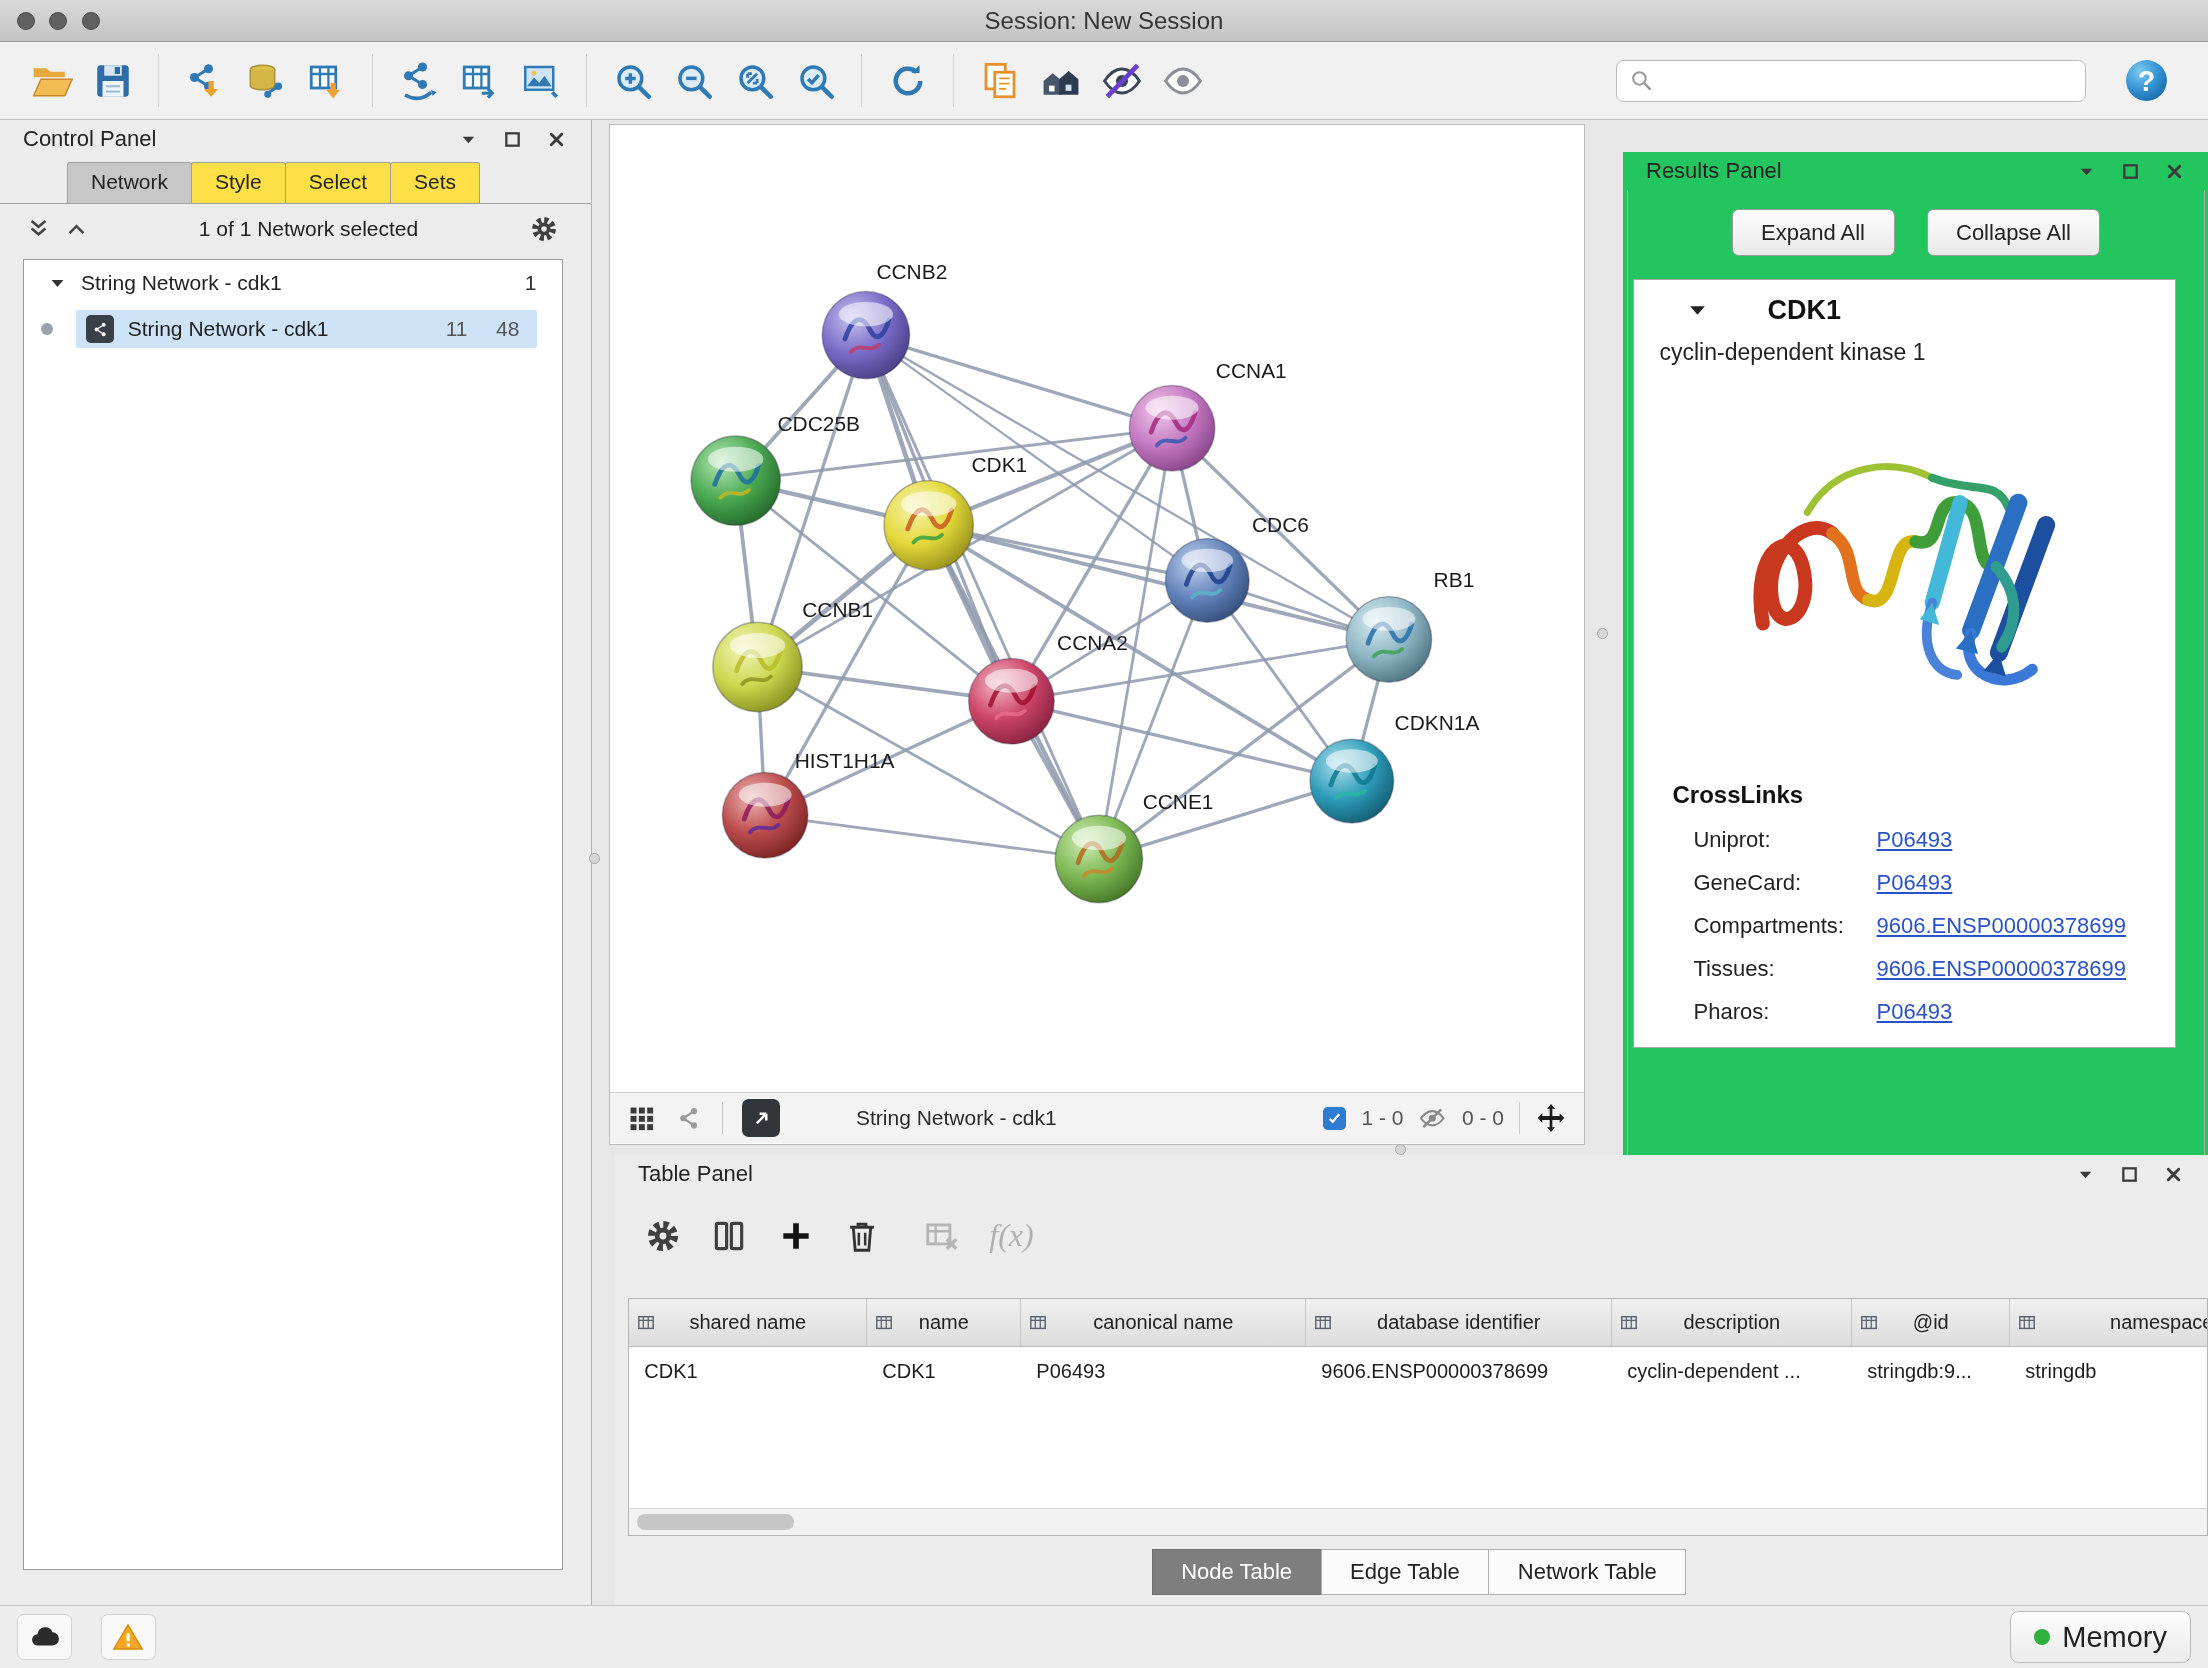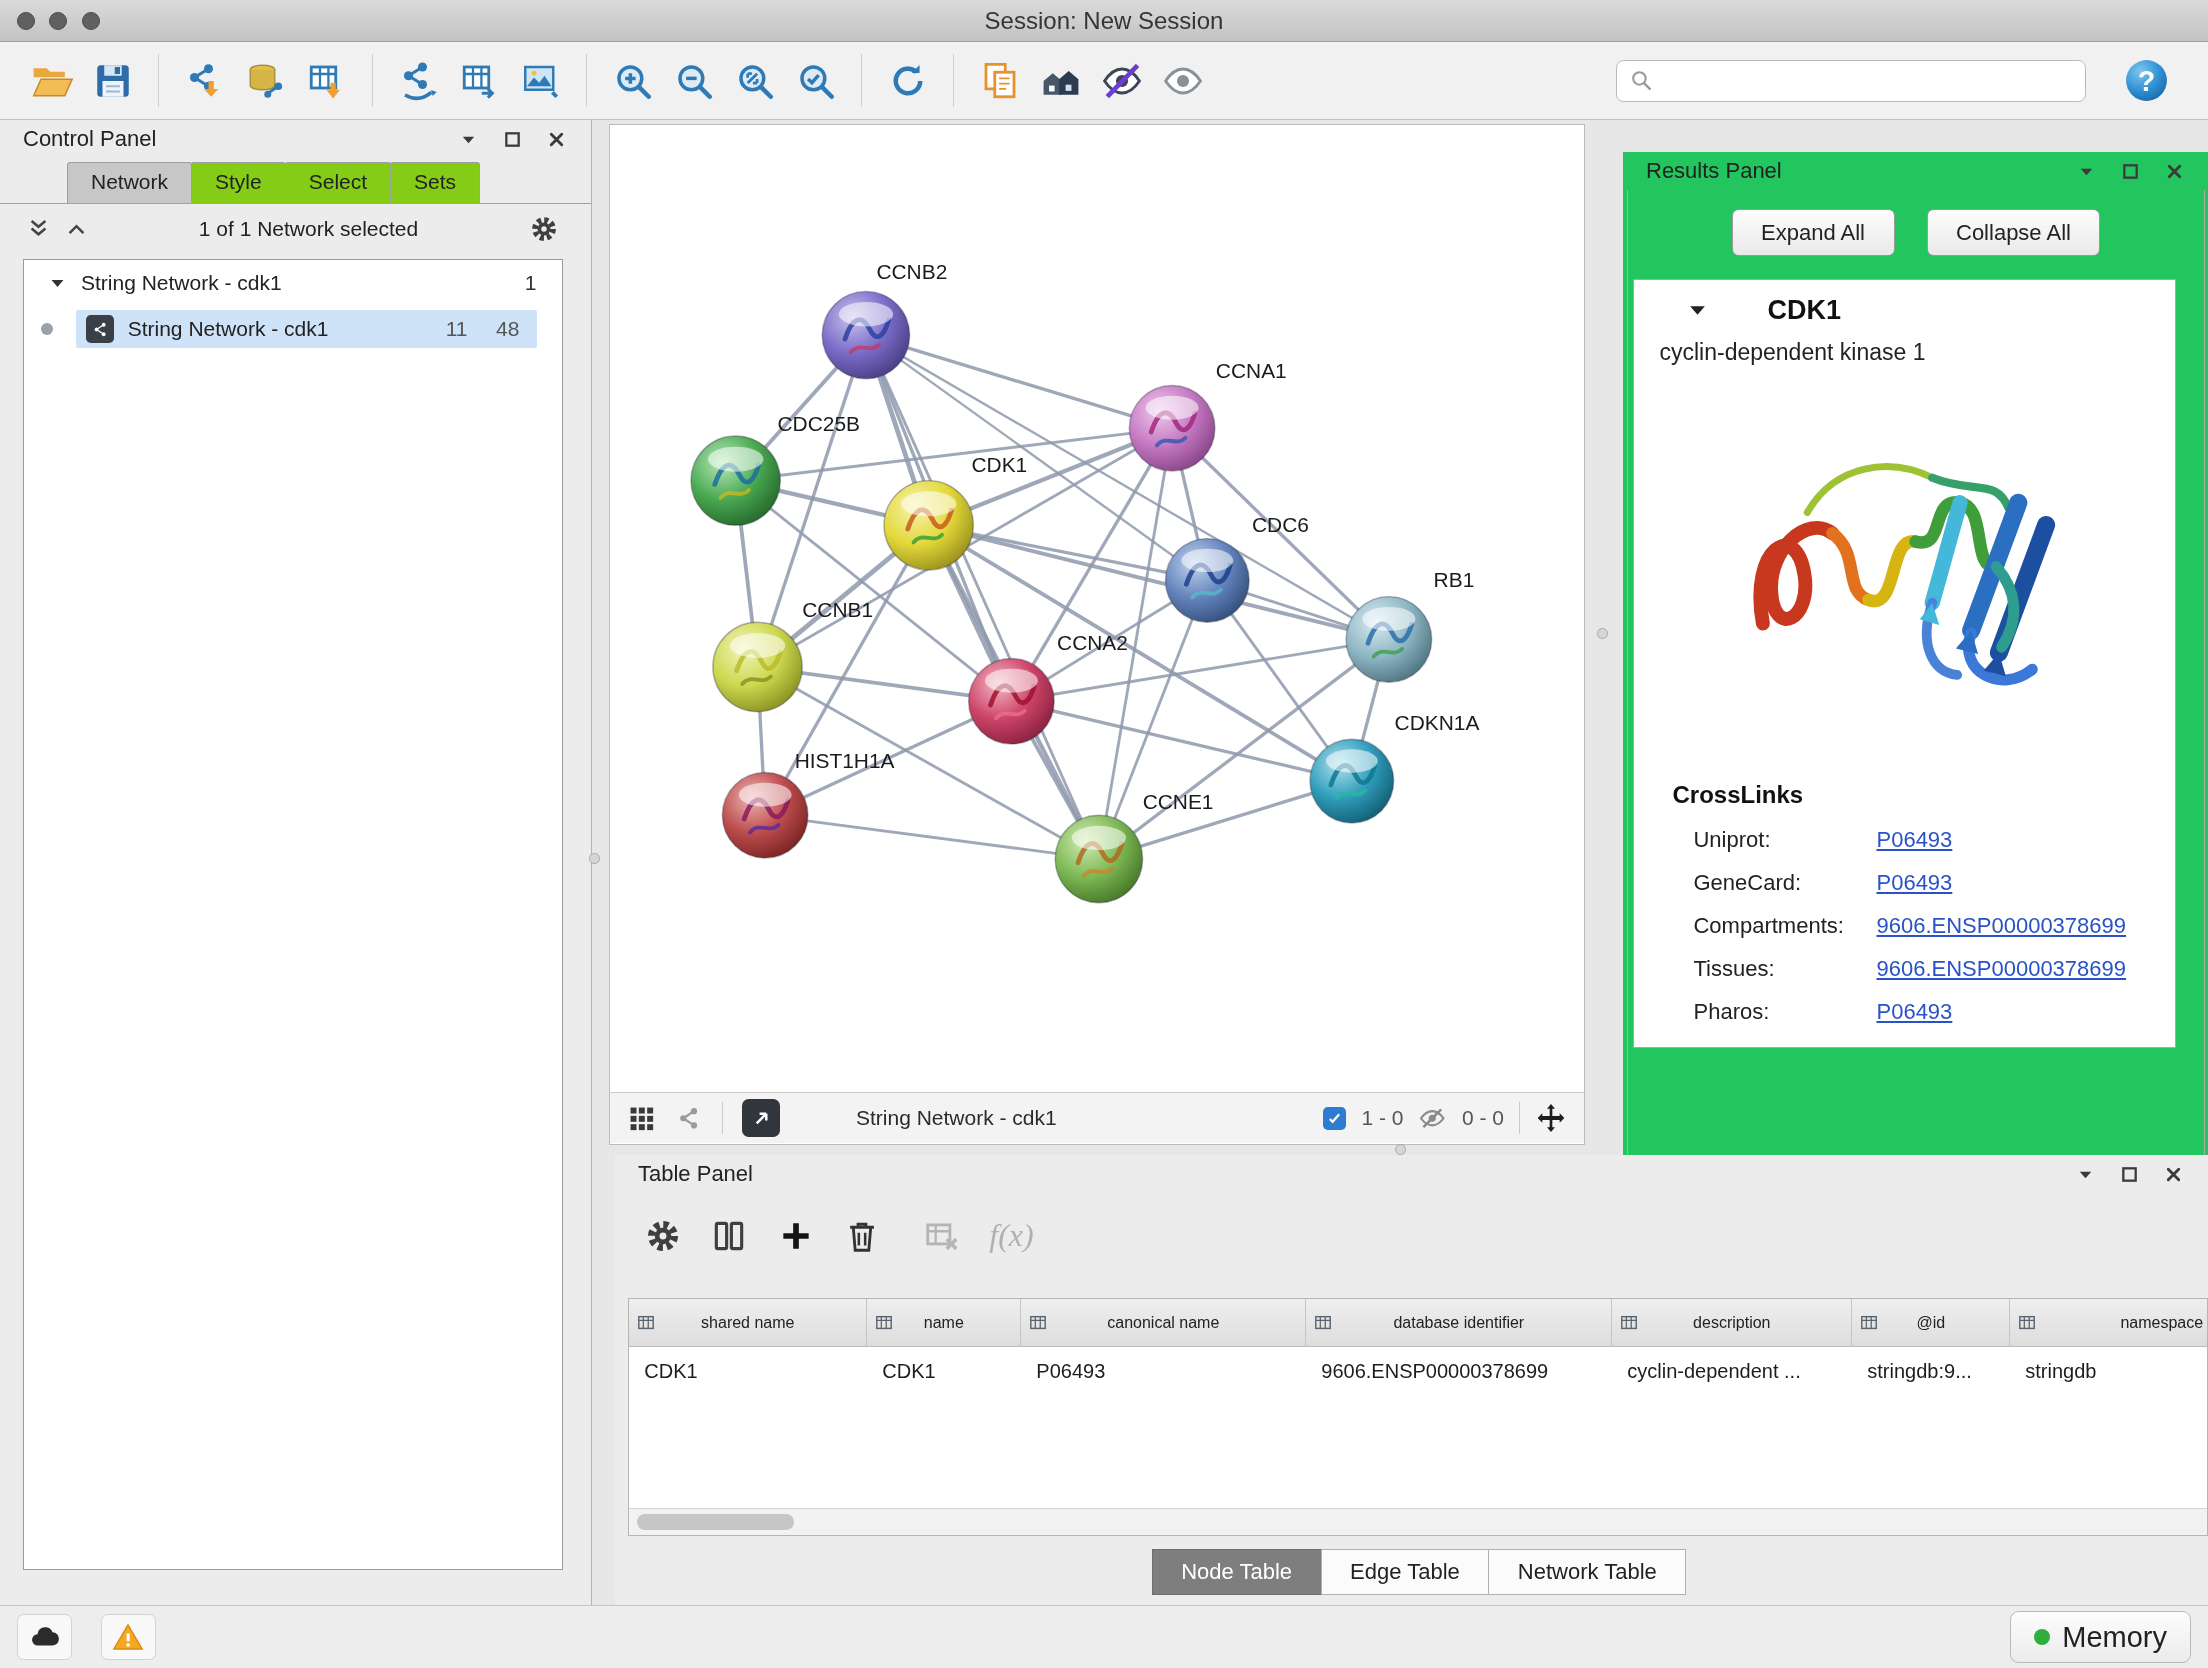--- a/index.html
+++ b/index.html
@@ -35,7 +35,7 @@
   .control-panel { position:absolute; left:0; top:120px; width:592px; height:1486px;
     background:#ececec; border-right:1px solid #b3b3b3; }
   .cp-tabbar { display:flex; align-items:flex-end; height:46px; padding-left:67px; border-bottom:1px solid #a2a2a2; }
-  .cp-tab { border:1px solid #9f9f9f; border-bottom:none; background:#84cc16; padding:7.6px 23px 8.6px;
+  .cp-tab { border:1px solid #9f9f9f; border-bottom:none; background:#fde047; padding:7.6px 23px 8.6px;
     font-size:21px; color:#222; margin-right:-1px; border-radius:2.9px 2.9px 0 0; }
   .cp-tab.selected { background:#c7c7c7; }
   .cp-toolrow { height:49px; display:flex; align-items:center; padding:0 32px 0 27px; font-size:21px; color:#222; }

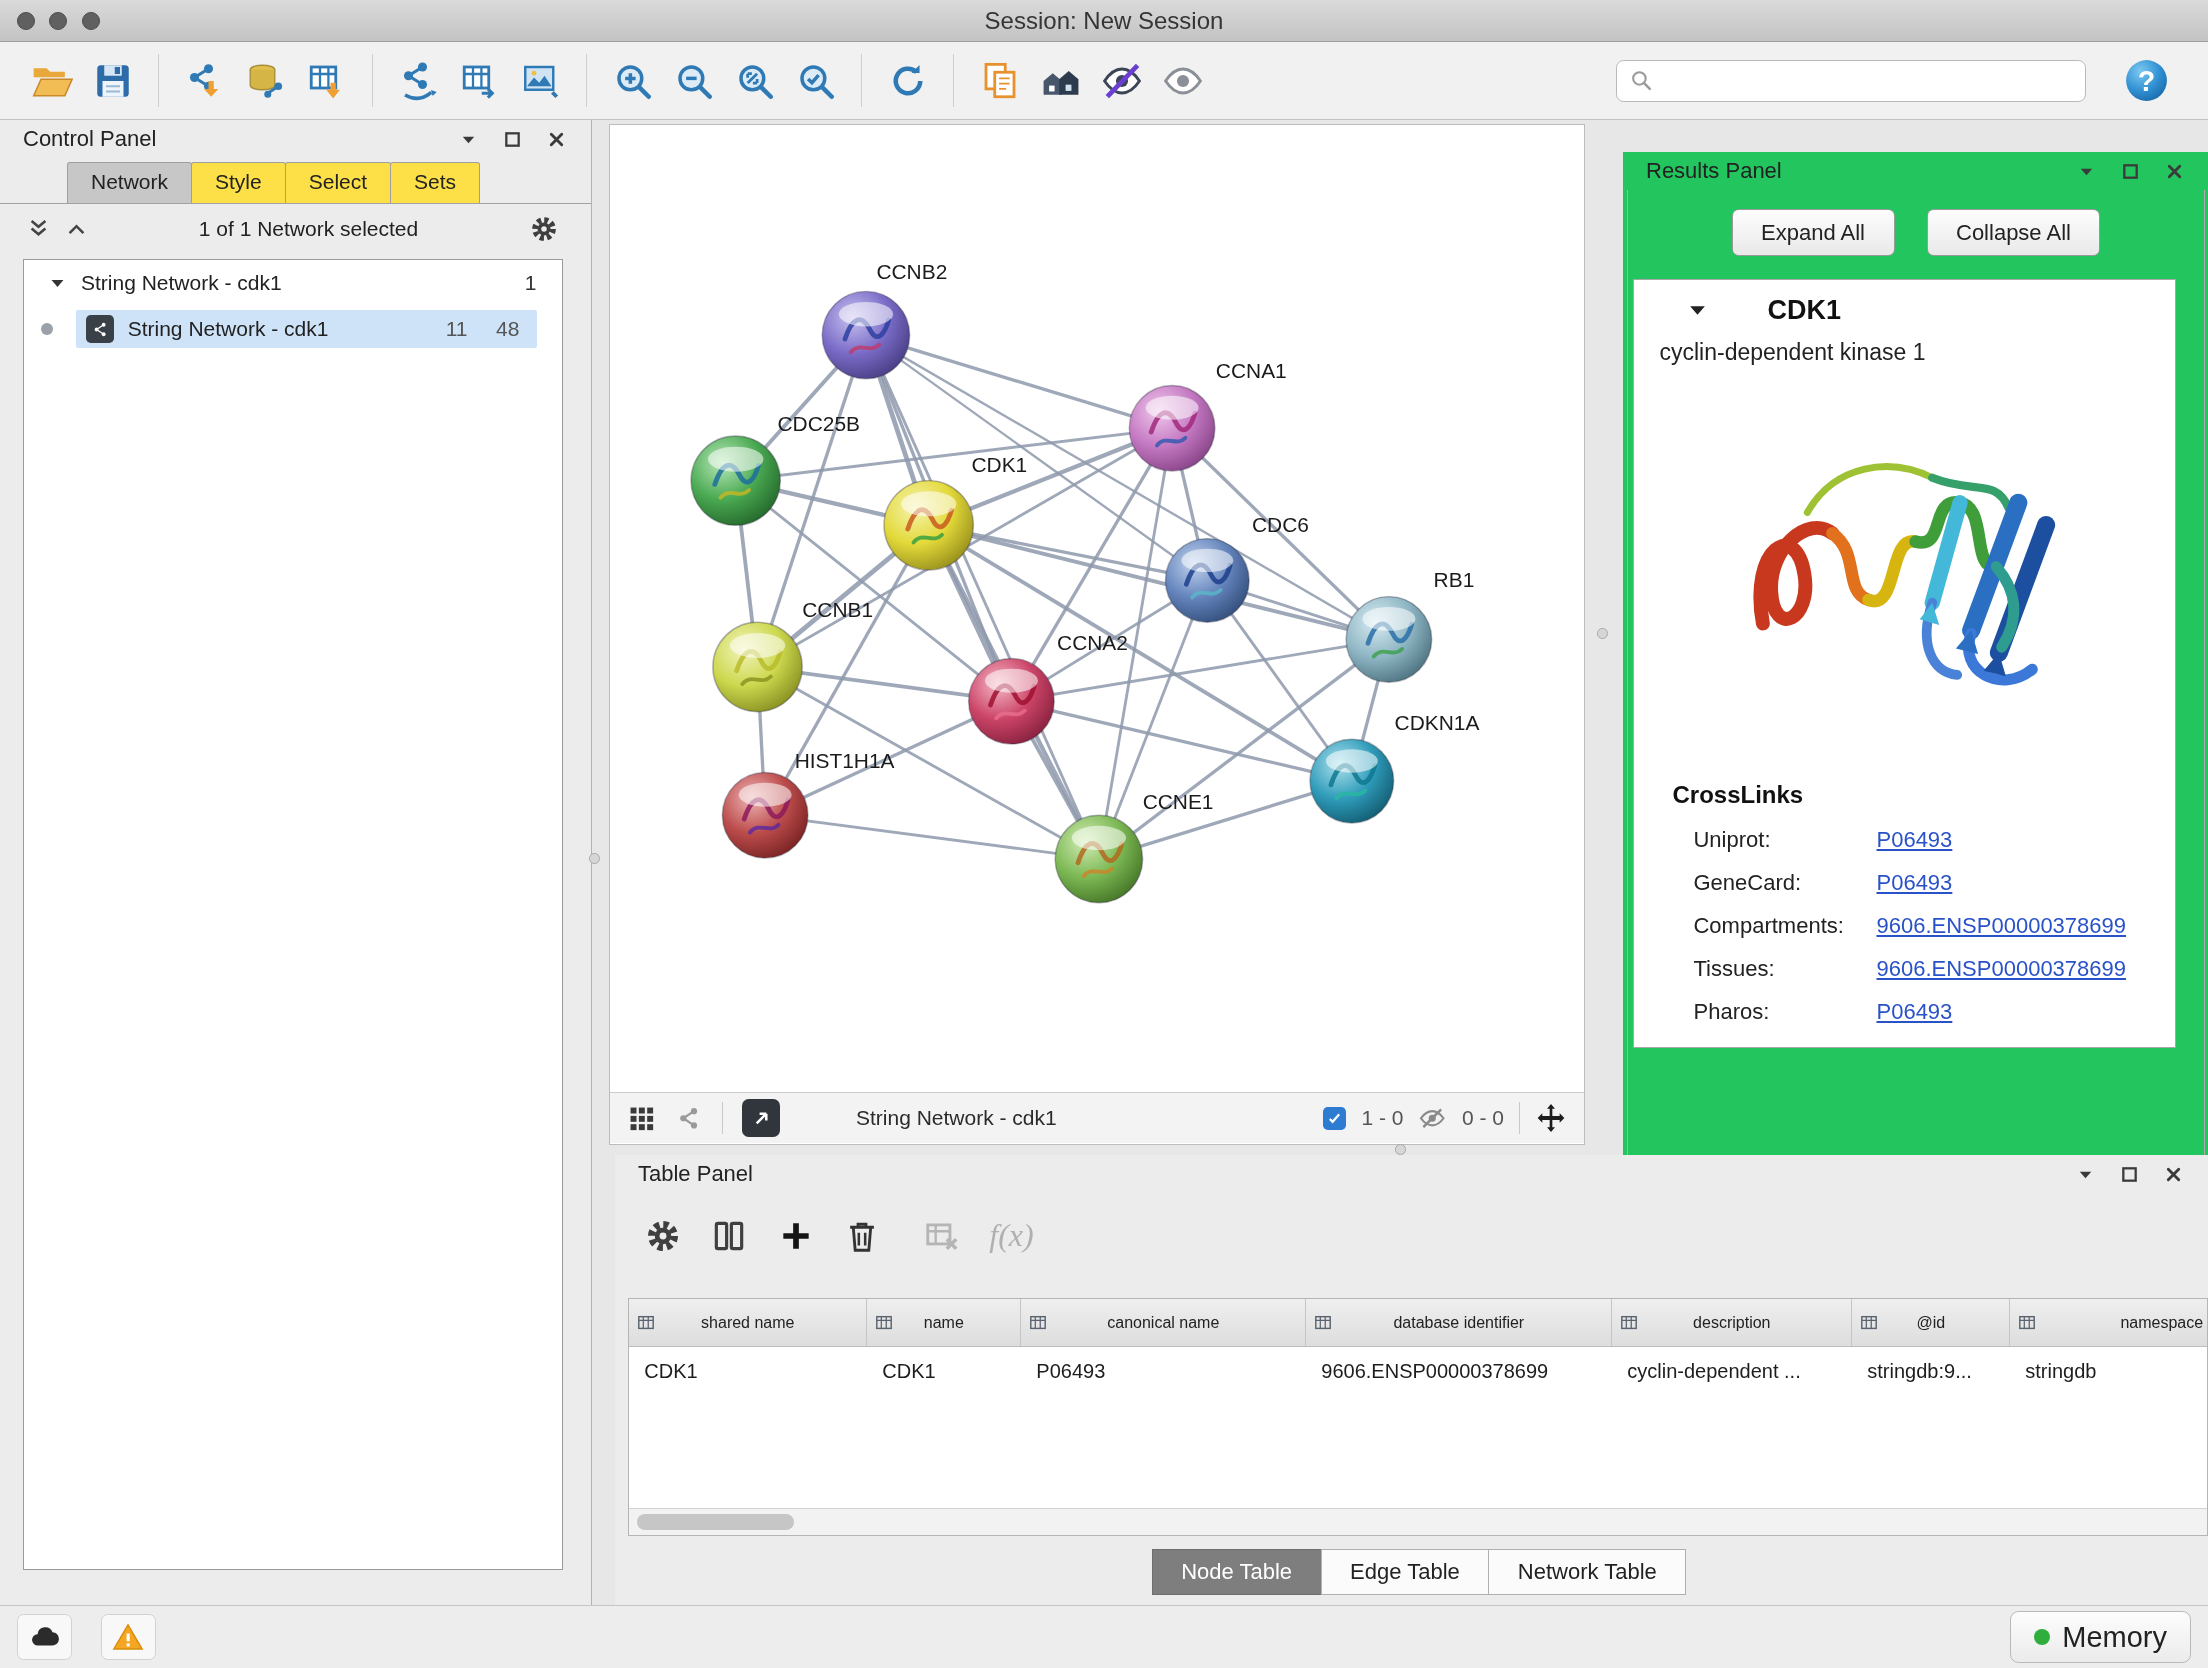--- a/index.html
+++ b/index.html
@@ -90,7 +90,7 @@
   .table-box { position:absolute; left:13.3px; right:0; top:143px; height:238px; border:1px solid #b5b5b5;
     background:#fff; display:flex; flex-direction:column; overflow:hidden; }
   .thead { display:flex; height:48px; background:linear-gradient(#efefef,#dddddd); border-bottom:1px solid #bdbdbd; flex:0 0 auto; }
-  .th { position:relative; display:flex; align-items:center; justify-content:center; font-size:16px; color:#222;
+  .th { position:relative; display:flex; align-items:center; justify-content:center; font-size:20px; color:#222;
     border-right:1px solid #c5c5c5; flex:0 0 auto; }
   .th-icon { position:absolute; left:7.6px; top:50%; transform:translateY(-50%); }
   .trow { display:flex; height:49px; align-items:center; flex:0 0 auto; }

